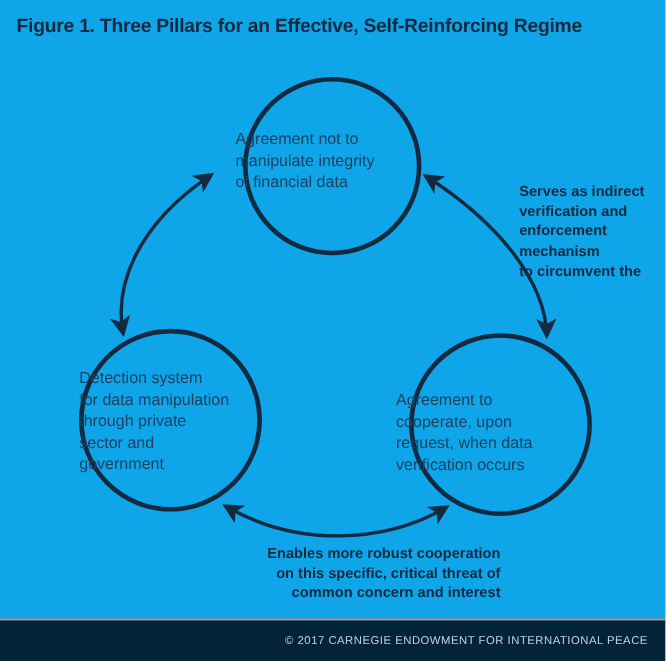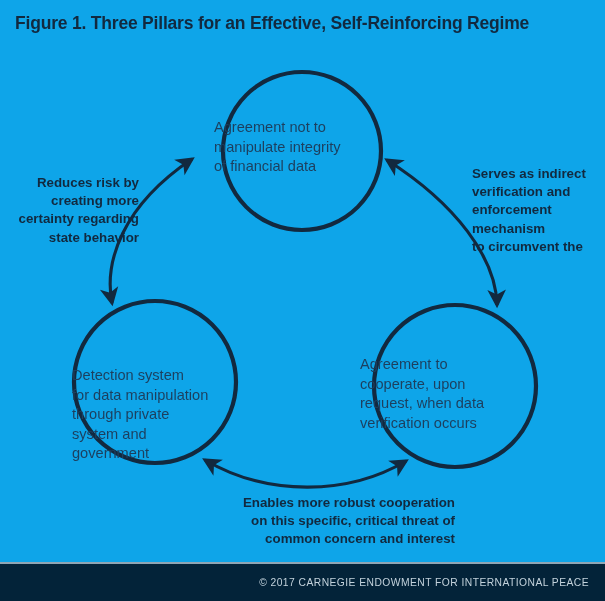--- a/index.html
+++ b/index.html
@@ -136,12 +136,6 @@
     <span class="line">verification occurs</span>
   </div>
 
-  <div class="annotation" id="annotation-left">
-    <span class="line">Reduces risk by</span>
-    <span class="line">creating more</span>
-    <span class="line">certainty regarding</span>
-    <span class="line">state behavior</span>
-  </div>
 
   <div class="annotation" id="annotation-right">
     <span class="line">Serves as indirect</span>

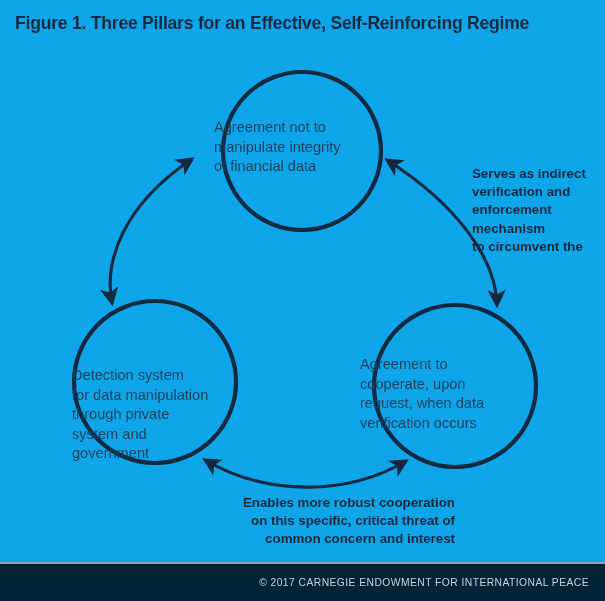--- a/index.html
+++ b/index.html
@@ -51,7 +51,7 @@
     pointer-events: none;
   }
   #circle-top-label   { left: 214px; top: 118px; width: 176px; }
-  #circle-left-label  { left: 72px;  top: 366px; width: 166px; }
+  #circle-left-label  { left: 72px;  top: 335px; width: 166px; }
   #circle-right-label { left: 360px; top: 355px; width: 170px; }
 
   

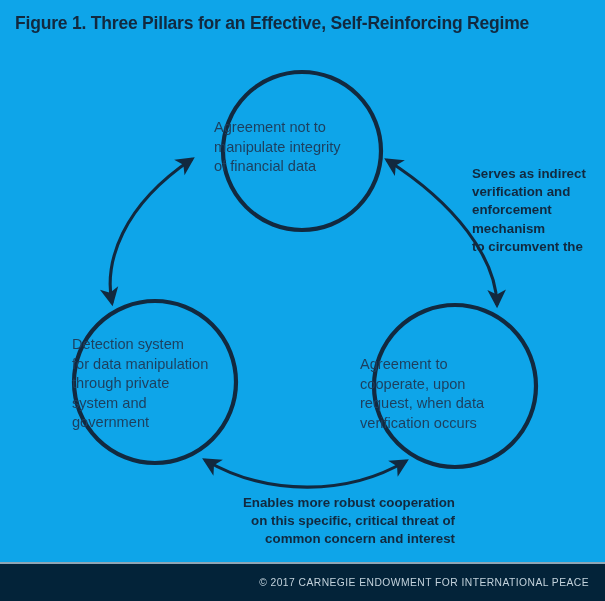--- a/index.html
+++ b/index.html
@@ -125,7 +125,7 @@
     <span class="line">Detection system</span>
     <span class="line">for data manipulation</span>
     <span class="line">through private</span>
-    <span class="line">system and</span>
+    <span class="line">sector and</span>
     <span class="line">government</span>
   </div>
 

